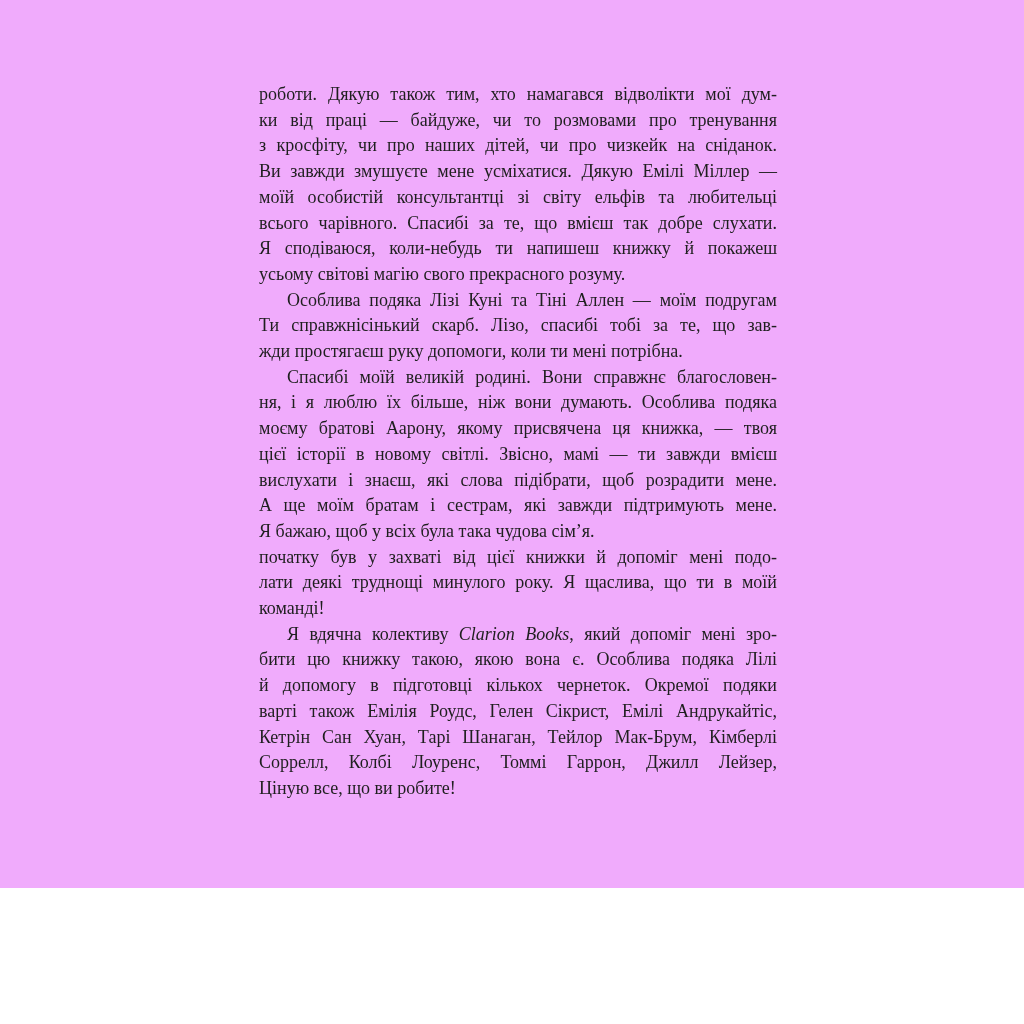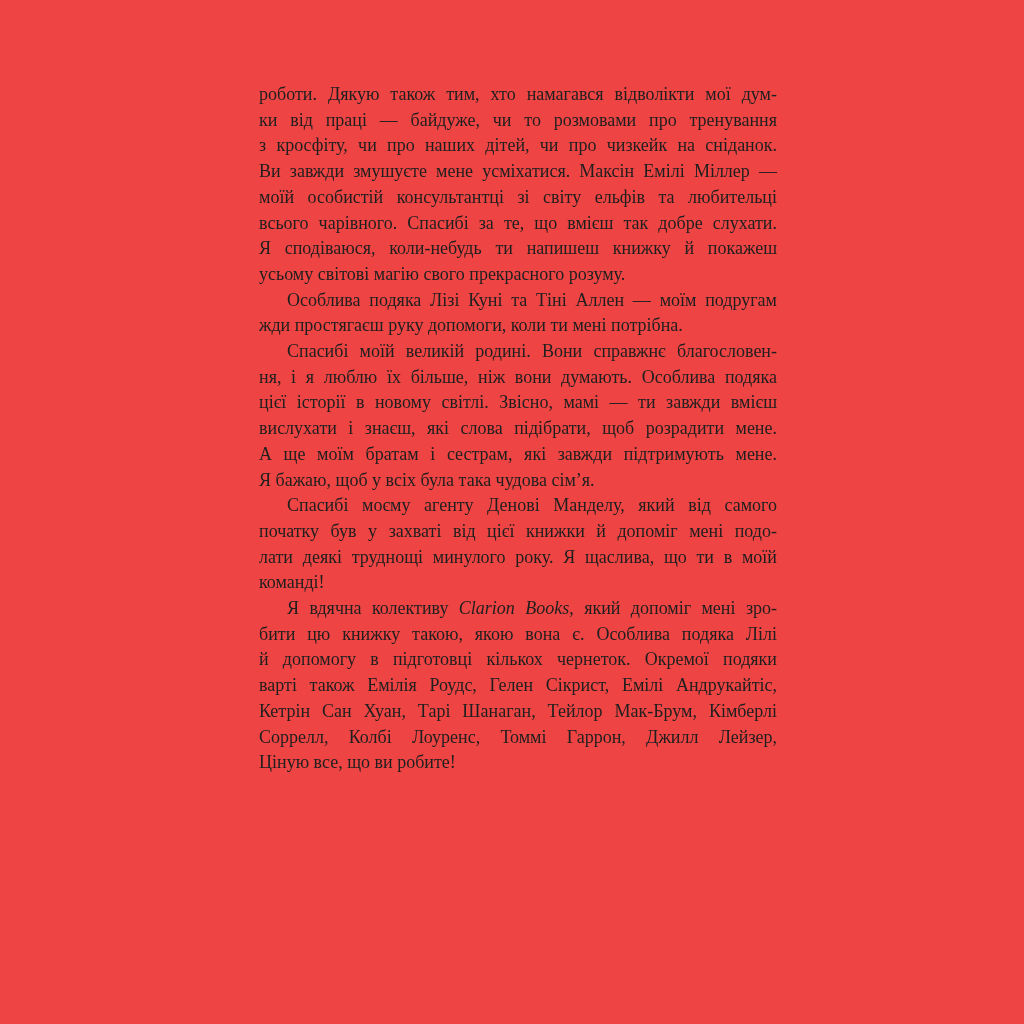--- a/index.html
+++ b/index.html
@@ -18,8 +18,8 @@
     position: absolute;
     left: 0; top: 0;
     width: 1024px;
-    height: 1024px;
-    background: #ef4444;
+    height: 888px;
+    background: #f0abfc;
   }
   .text-block {
     position: absolute;

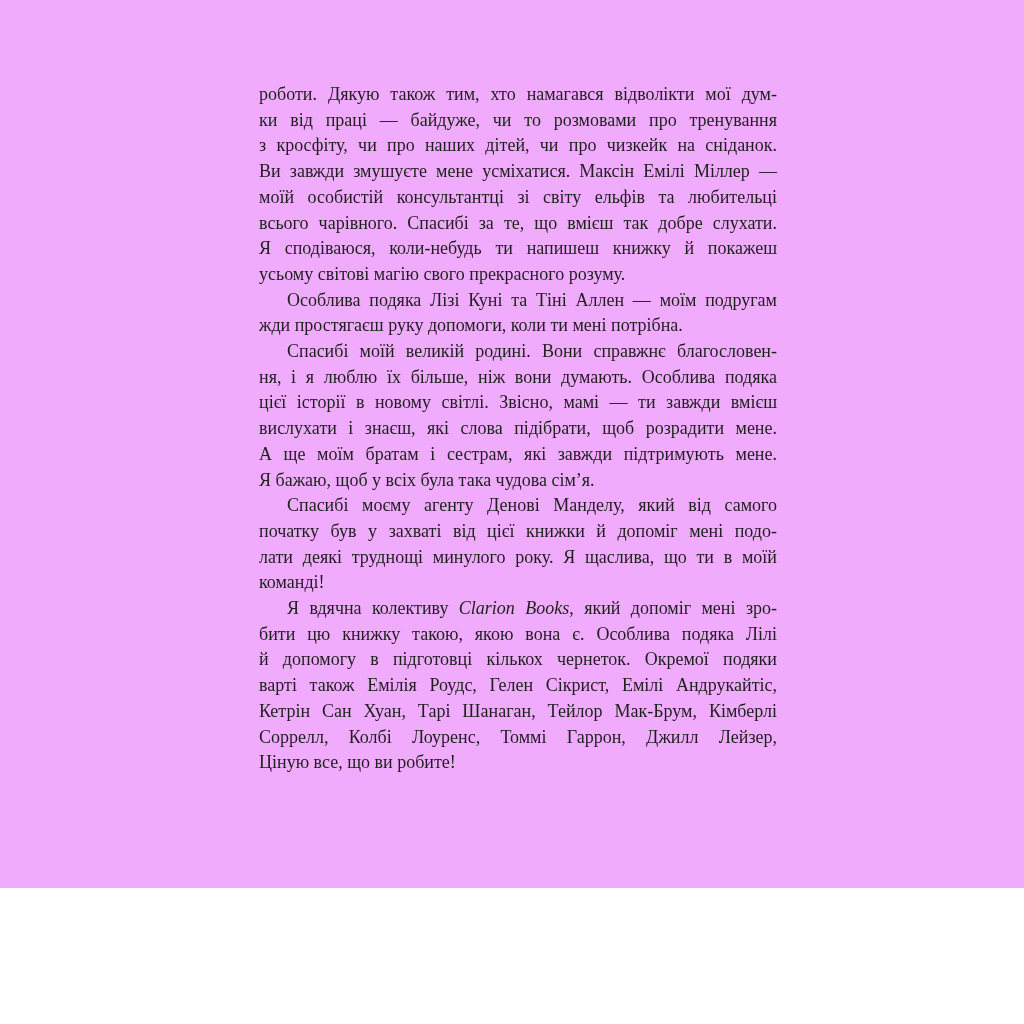--- a/index.html
+++ b/index.html
@@ -60,7 +60,7 @@
         <div class="line">роботи. Дякую також тим, хто намагався відволікти мої дум-</div>
         <div class="line">ки від праці — байдуже, чи то розмовами про тренування</div>
         <div class="line">з кросфіту, чи про наших дітей, чи про чизкейк на сніданок.</div>
-        <div class="line">Ви завжди змушуєте мене усміхатися. Максін Емілі Міллер —</div>
+        <div class="line">Ви завжди змушуєте мене усміхатися. Дякую Емілі Міллер —</div>
         <div class="line">моїй особистій консультантці зі світу ельфів та любительці</div>
         <div class="line">всього чарівного. Спасибі за те, що вмієш так добре слухати.</div>
         <div class="line">Я сподіваюся, коли-небудь ти напишеш книжку й покажеш</div>

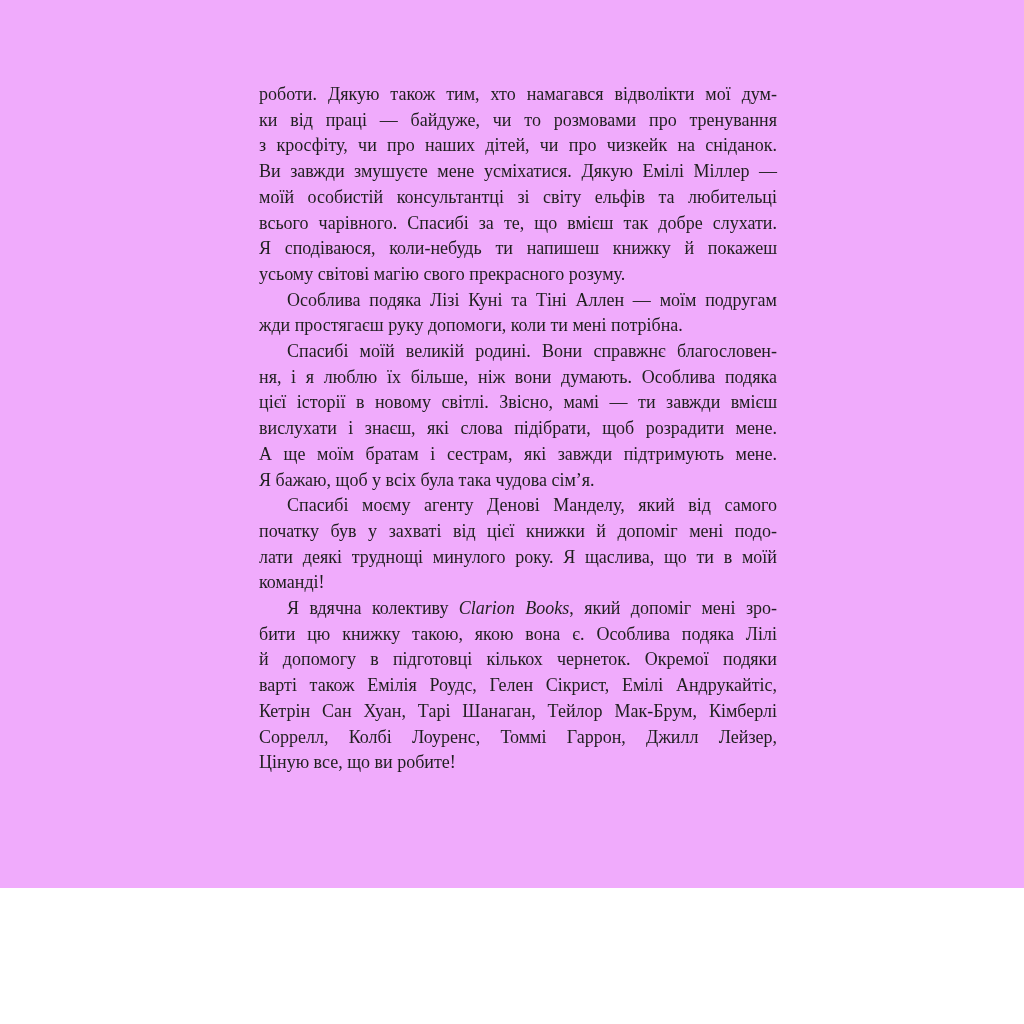--- a/index.html
+++ b/index.html
@@ -68,6 +68,7 @@
       </div>
       <div class="paragraph">
         <div class="line indent">Особлива подяка Лізі Куні та Тіні Аллен — моїм подругам</div>
+        <div class="line">Ти справжнісінький скарб. Лізо, спасибі тобі за те, що зав-</div>
         <div class="line last">жди простягаєш руку допомоги, коли ти мені потрібна.</div>
       </div>
       <div class="paragraph">

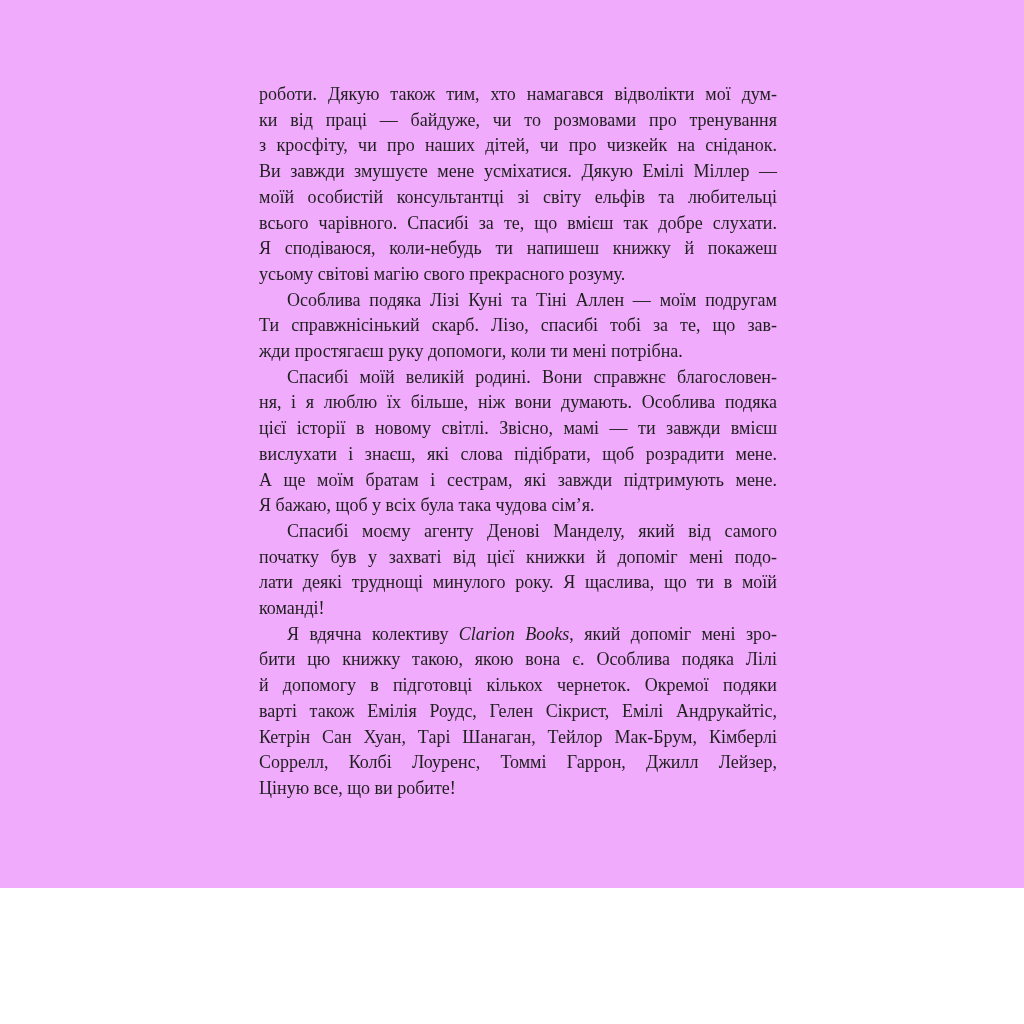--- a/index.html
+++ b/index.html
@@ -74,6 +74,7 @@
       <div class="paragraph">
         <div class="line indent">Спасибі моїй великій родині. Вони справжнє благословен-</div>
         <div class="line">ня, і я люблю їх більше, ніж вони думають. Особлива подяка</div>
+        <div class="line">моєму братові Аарону, якому присвячена ця книжка, — твоя</div>
         <div class="line">цієї історії в новому світлі. Звісно, мамі — ти завжди вмієш</div>
         <div class="line">вислухати і знаєш, які слова підібрати, щоб розрадити мене.</div>
         <div class="line">А ще моїм братам і сестрам, які завжди підтримують мене.</div>

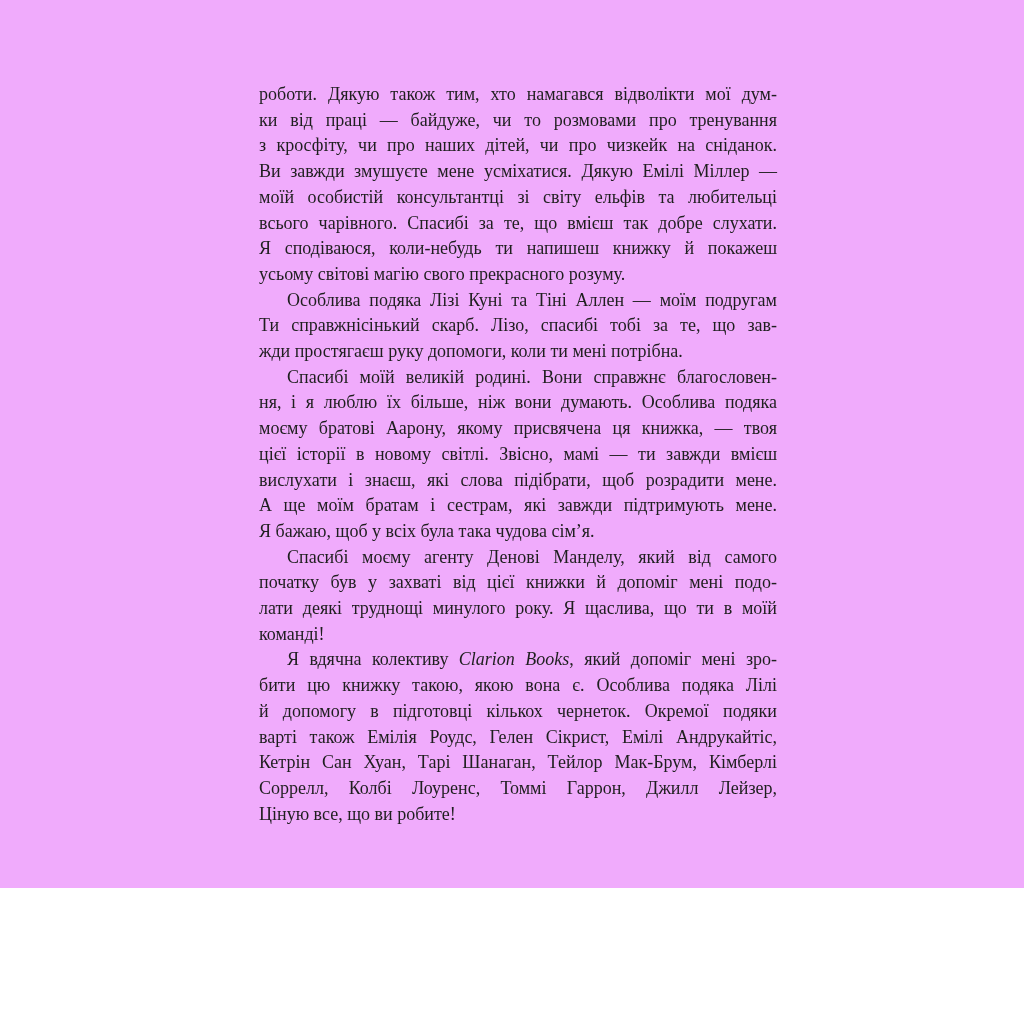--- a/index.html
+++ b/index.html
@@ -81,7 +81,6 @@
         <div class="line last">Я бажаю, щоб у всіх була така чудова сім’я.</div>
       </div>
       <div class="paragraph">
-        <div class="line indent">Спасибі моєму агенту Денові Манделу, який від самого</div>
         <div class="line">початку був у захваті від цієї книжки й допоміг мені подо-</div>
         <div class="line">лати деякі труднощі минулого року. Я щаслива, що ти в моїй</div>
         <div class="line last">команді!</div>

